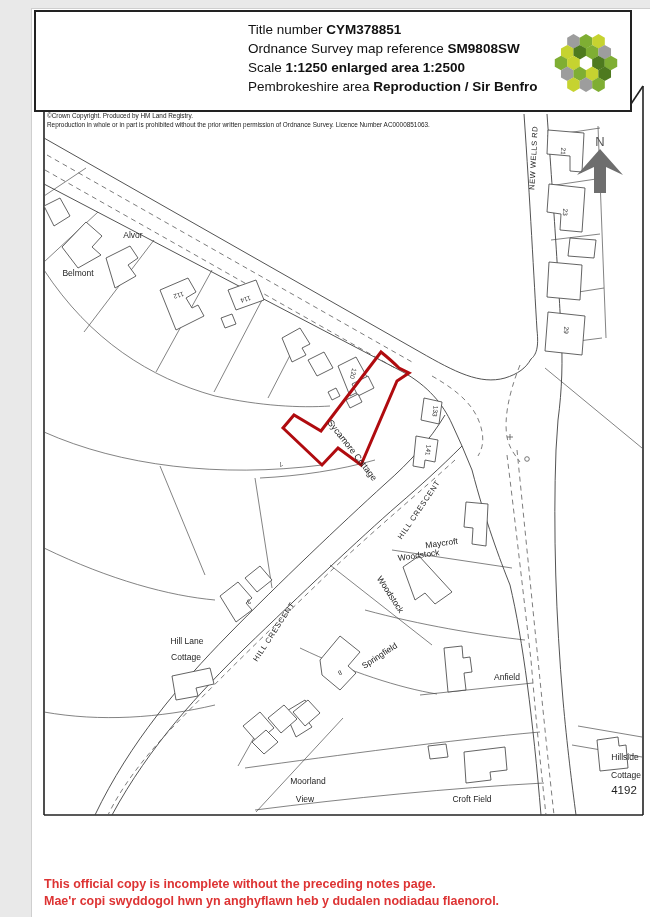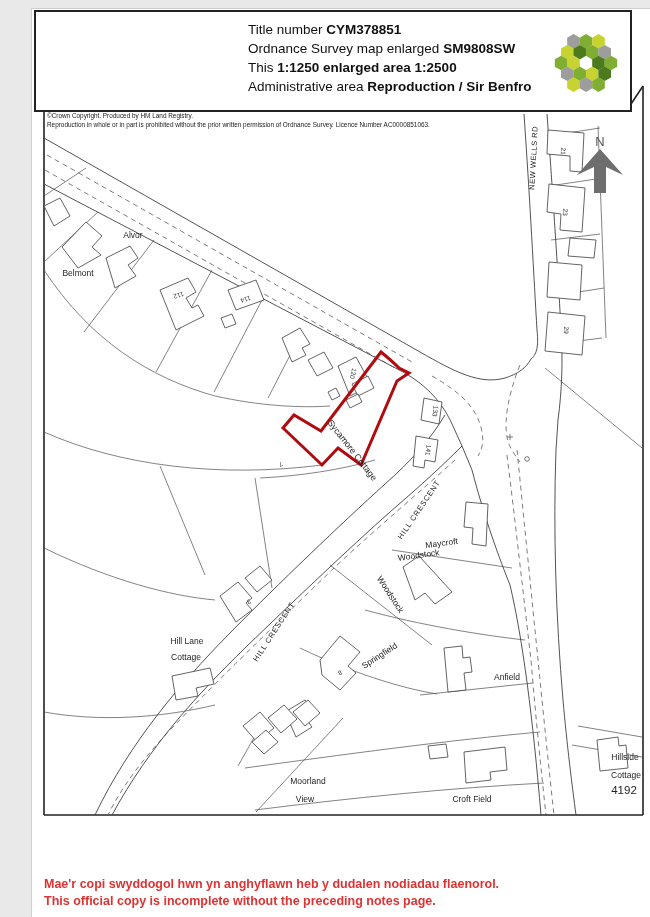--- a/index.html
+++ b/index.html
@@ -204,7 +204,7 @@
 <div id="header-box">
   <div id="title-info">
     <span>Title number </span><b>CYM378851</b><br>
-    <span>Ordnance Survey map enlarged </span><b>SM9808SW</b><br>
+    <span>Ordnance Survey map reference </span><b>SM9808SW</b><br>
     <span>This </span><b>1:1250 enlarged area 1:2500</b><br>
     <span>Administrative area </span><b>Reproduction / Sir Benfro</b>
   </div>

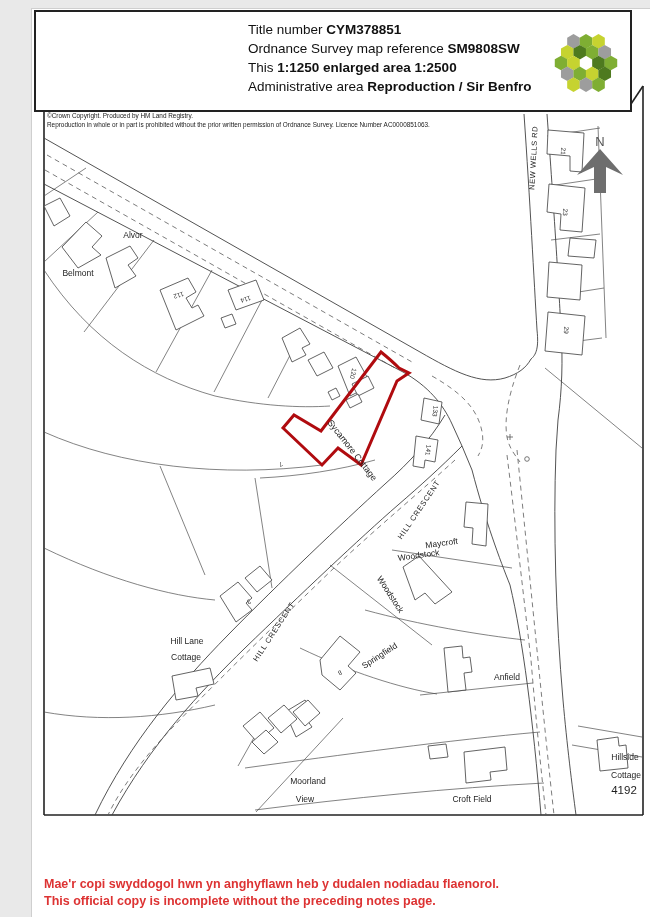--- a/index.html
+++ b/index.html
@@ -205,7 +205,7 @@
   <div id="title-info">
     <span>Title number </span><b>CYM378851</b><br>
     <span>Ordnance Survey map reference </span><b>SM9808SW</b><br>
-    <span>This </span><b>1:1250 enlarged area 1:2500</b><br>
+    <span>Scale </span><b>1:1250 enlarged area 1:2500</b><br>
     <span>Administrative area </span><b>Reproduction / Sir Benfro</b>
   </div>
   <svg id="hexlogo" width="76" height="90" viewBox="-38 -45 76 90">

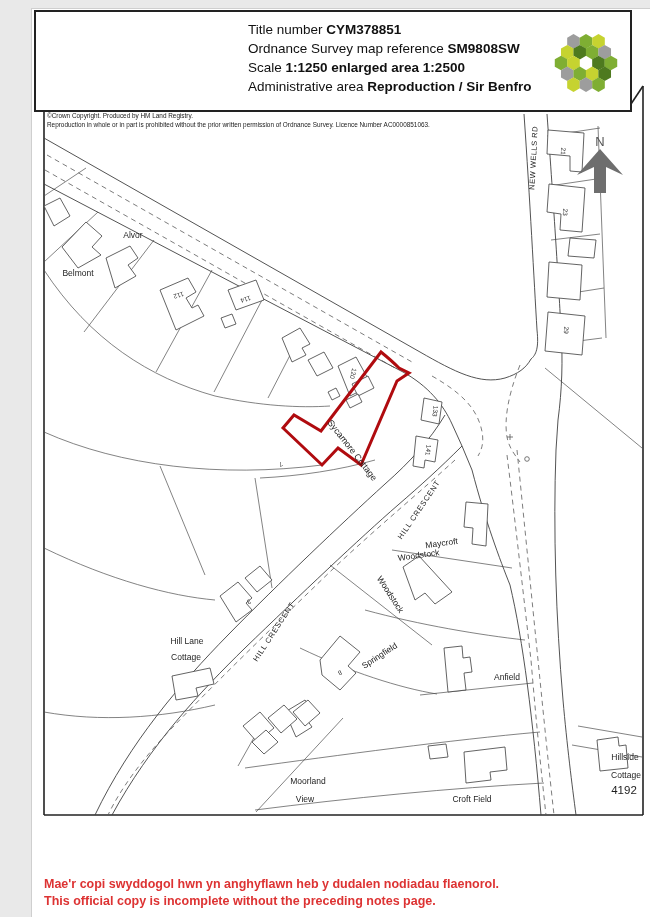--- a/index.html
+++ b/index.html
@@ -206,7 +206,7 @@
     <span>Title number </span><b>CYM378851</b><br>
     <span>Ordnance Survey map reference </span><b>SM9808SW</b><br>
     <span>Scale </span><b>1:1250 enlarged area 1:2500</b><br>
-    <span>Administrative area </span><b>Reproduction / Sir Benfro</b>
+    <span>Pembrokeshire area </span><b>Reproduction / Sir Benfro</b>
   </div>
   <svg id="hexlogo" width="76" height="90" viewBox="-38 -45 76 90">
       <polygon points="-12.50,-28.90 -6.18,-25.25 -6.18,-17.95 -12.50,-14.30 -18.82,-17.95 -18.82,-25.25" fill="#9d9d9d"></polygon>

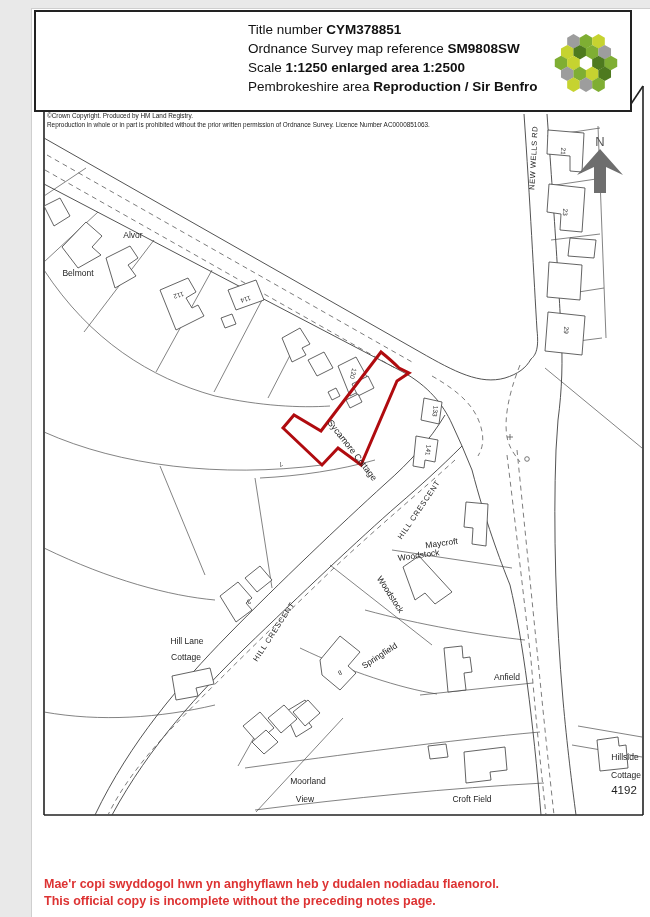--- a/index.html
+++ b/index.html
@@ -231,8 +231,8 @@
 </div>
 
 <div id="footer" style="color: rgb(221, 51, 51);">
+  <div>This official copy is incomplete without the preceding notes page.</div>
   <div>Mae'r copi swyddogol hwn yn anghyflawn heb y dudalen nodiadau flaenorol.</div>
-  <div>This official copy is incomplete without the preceding notes page.</div>
 </div>
 
 </body></html>

